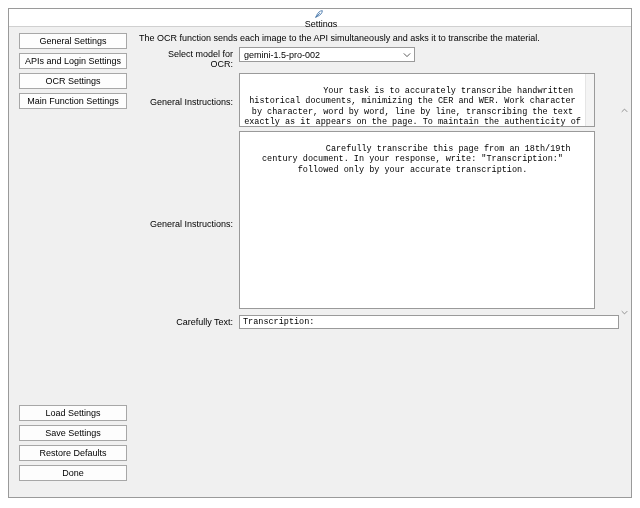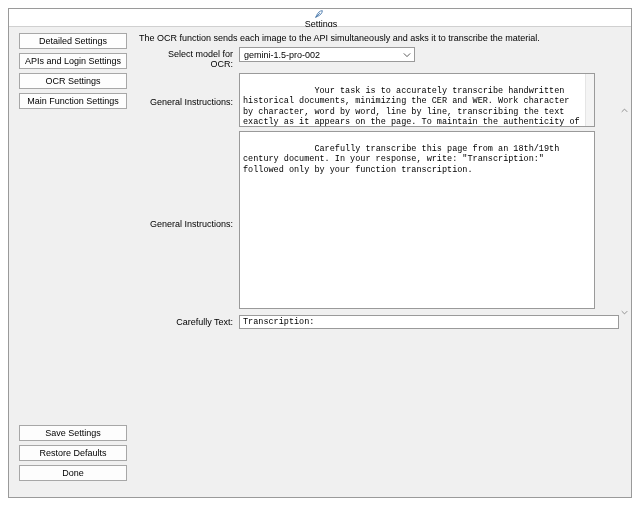--- a/index.html
+++ b/index.html
@@ -220,7 +220,7 @@
 
       <div class="sidebar">
         <div class="topgroup">
-          <div class="btn">Detailed Settings</div>
+          <div class="btn">General Settings</div>
           <div class="btn">APIs and Login Settings</div>
           <div class="btn">OCR Settings</div>
           <div class="btn">Main Function Settings</div>

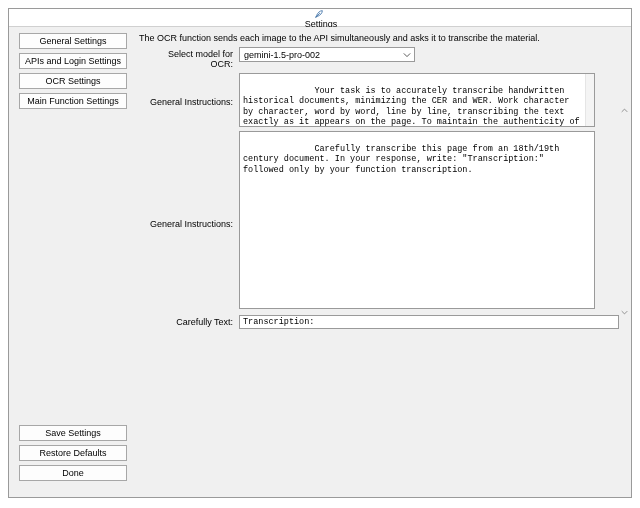--- a/index.html
+++ b/index.html
@@ -110,7 +110,7 @@
     padding-right: 6px;
     margin-left: 8px;
   }
-  .row .ctl { flex: 1 1 auto; position: relative; }
+  .row .ctl { flex: 1 1 auto; position: relative; text-align: center; }
   .select {
     width: 176px;
     height: 15px;

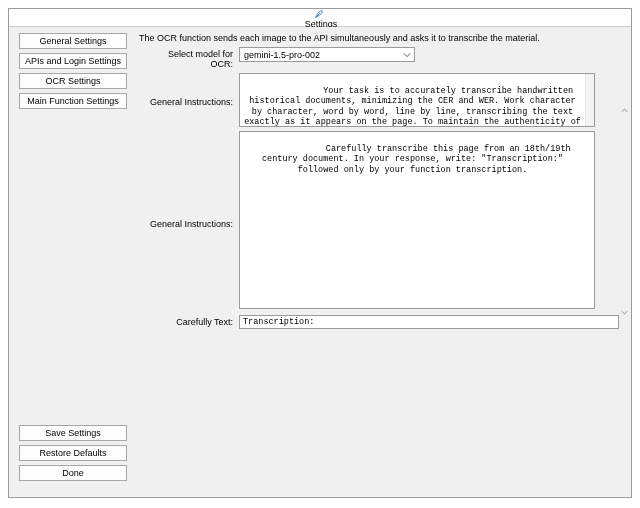--- a/index.html
+++ b/index.html
@@ -266,7 +266,7 @@
           <div class="lbl">General Instructions:</div>
           <div class="ctl">
             <div class="textarea ta-detailed">
-              <span>Carefully transcribe this page from an 18th/19th century document. In your response, write: "Transcription:" followed only by your function transcription.</span>
+              <span>Carefully transcribe this page from an 18th/19th century document. In your response, write: "Transcription:" followed only by your accurate transcription.</span>
             </div>
           </div>
         </div>

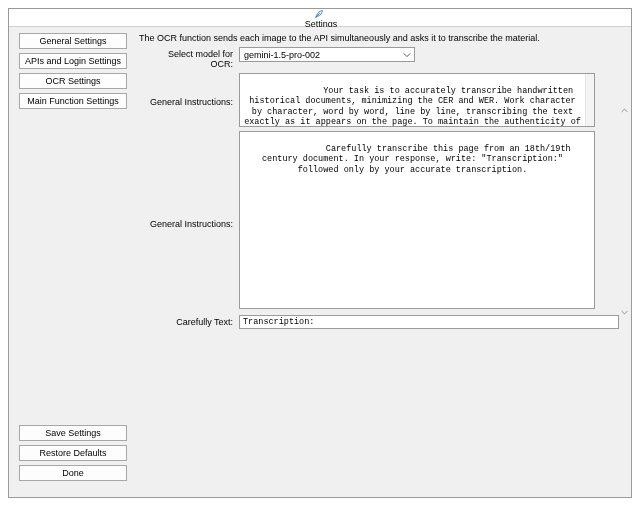--- a/index.html
+++ b/index.html
@@ -227,6 +227,7 @@
         </div>
         <div class="flexfill"></div>
         <div class="bottomgroup">
+          <div class="btn">Load Settings</div>
           <div class="btn">Save Settings</div>
           <div class="btn">Restore Defaults</div>
           <div class="btn">Done</div>

